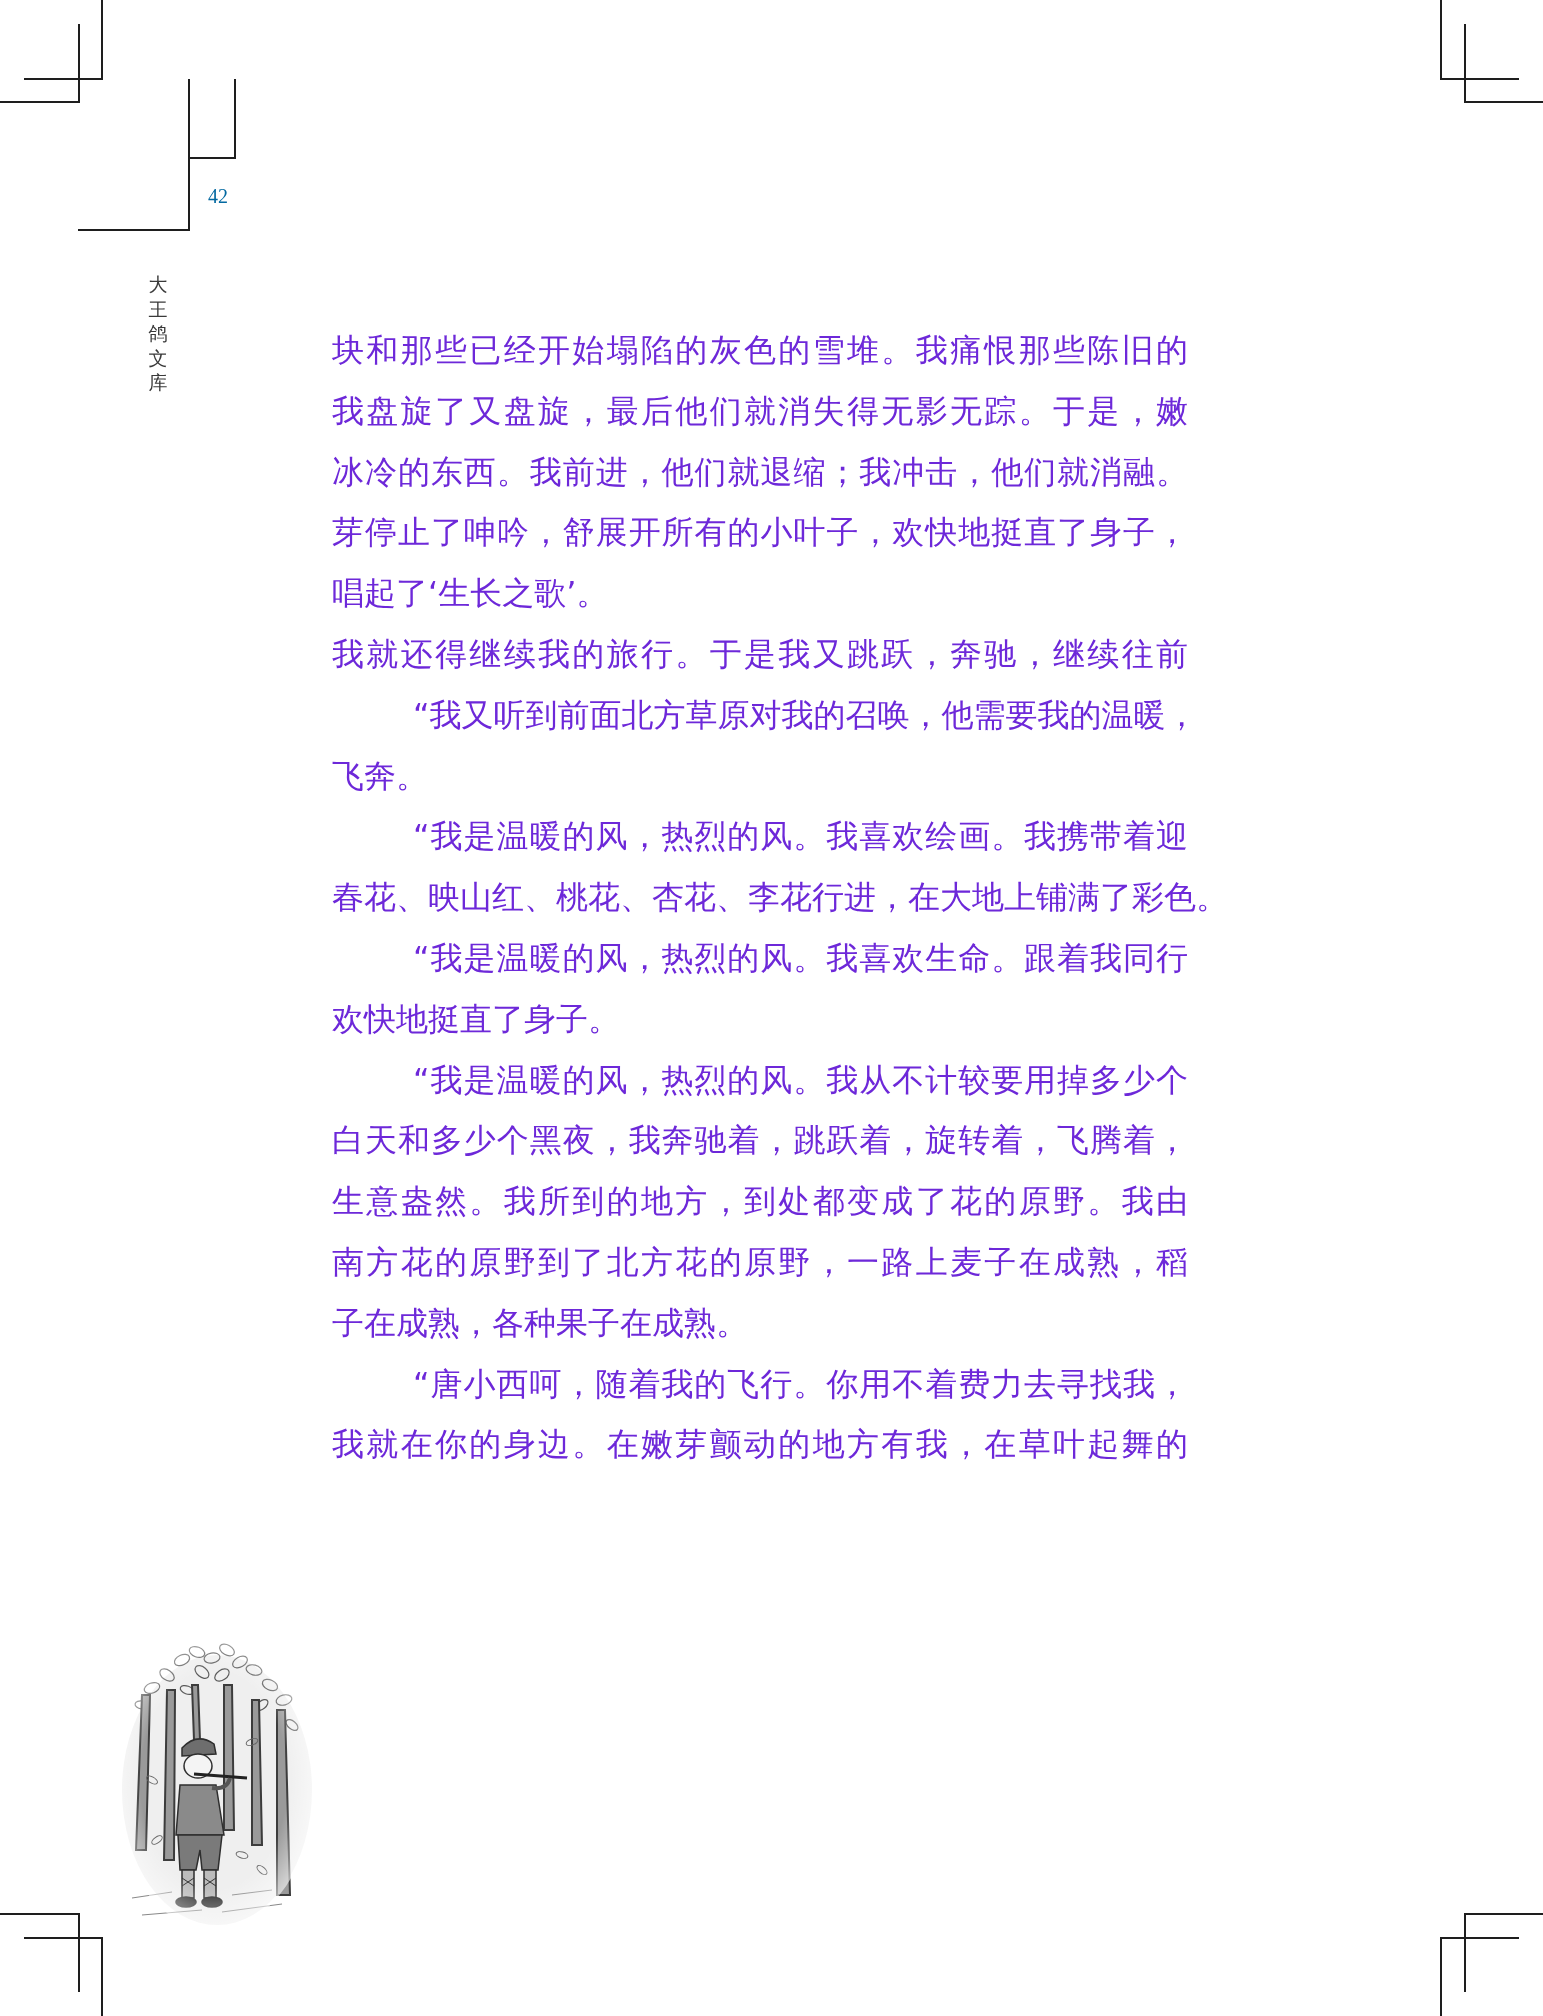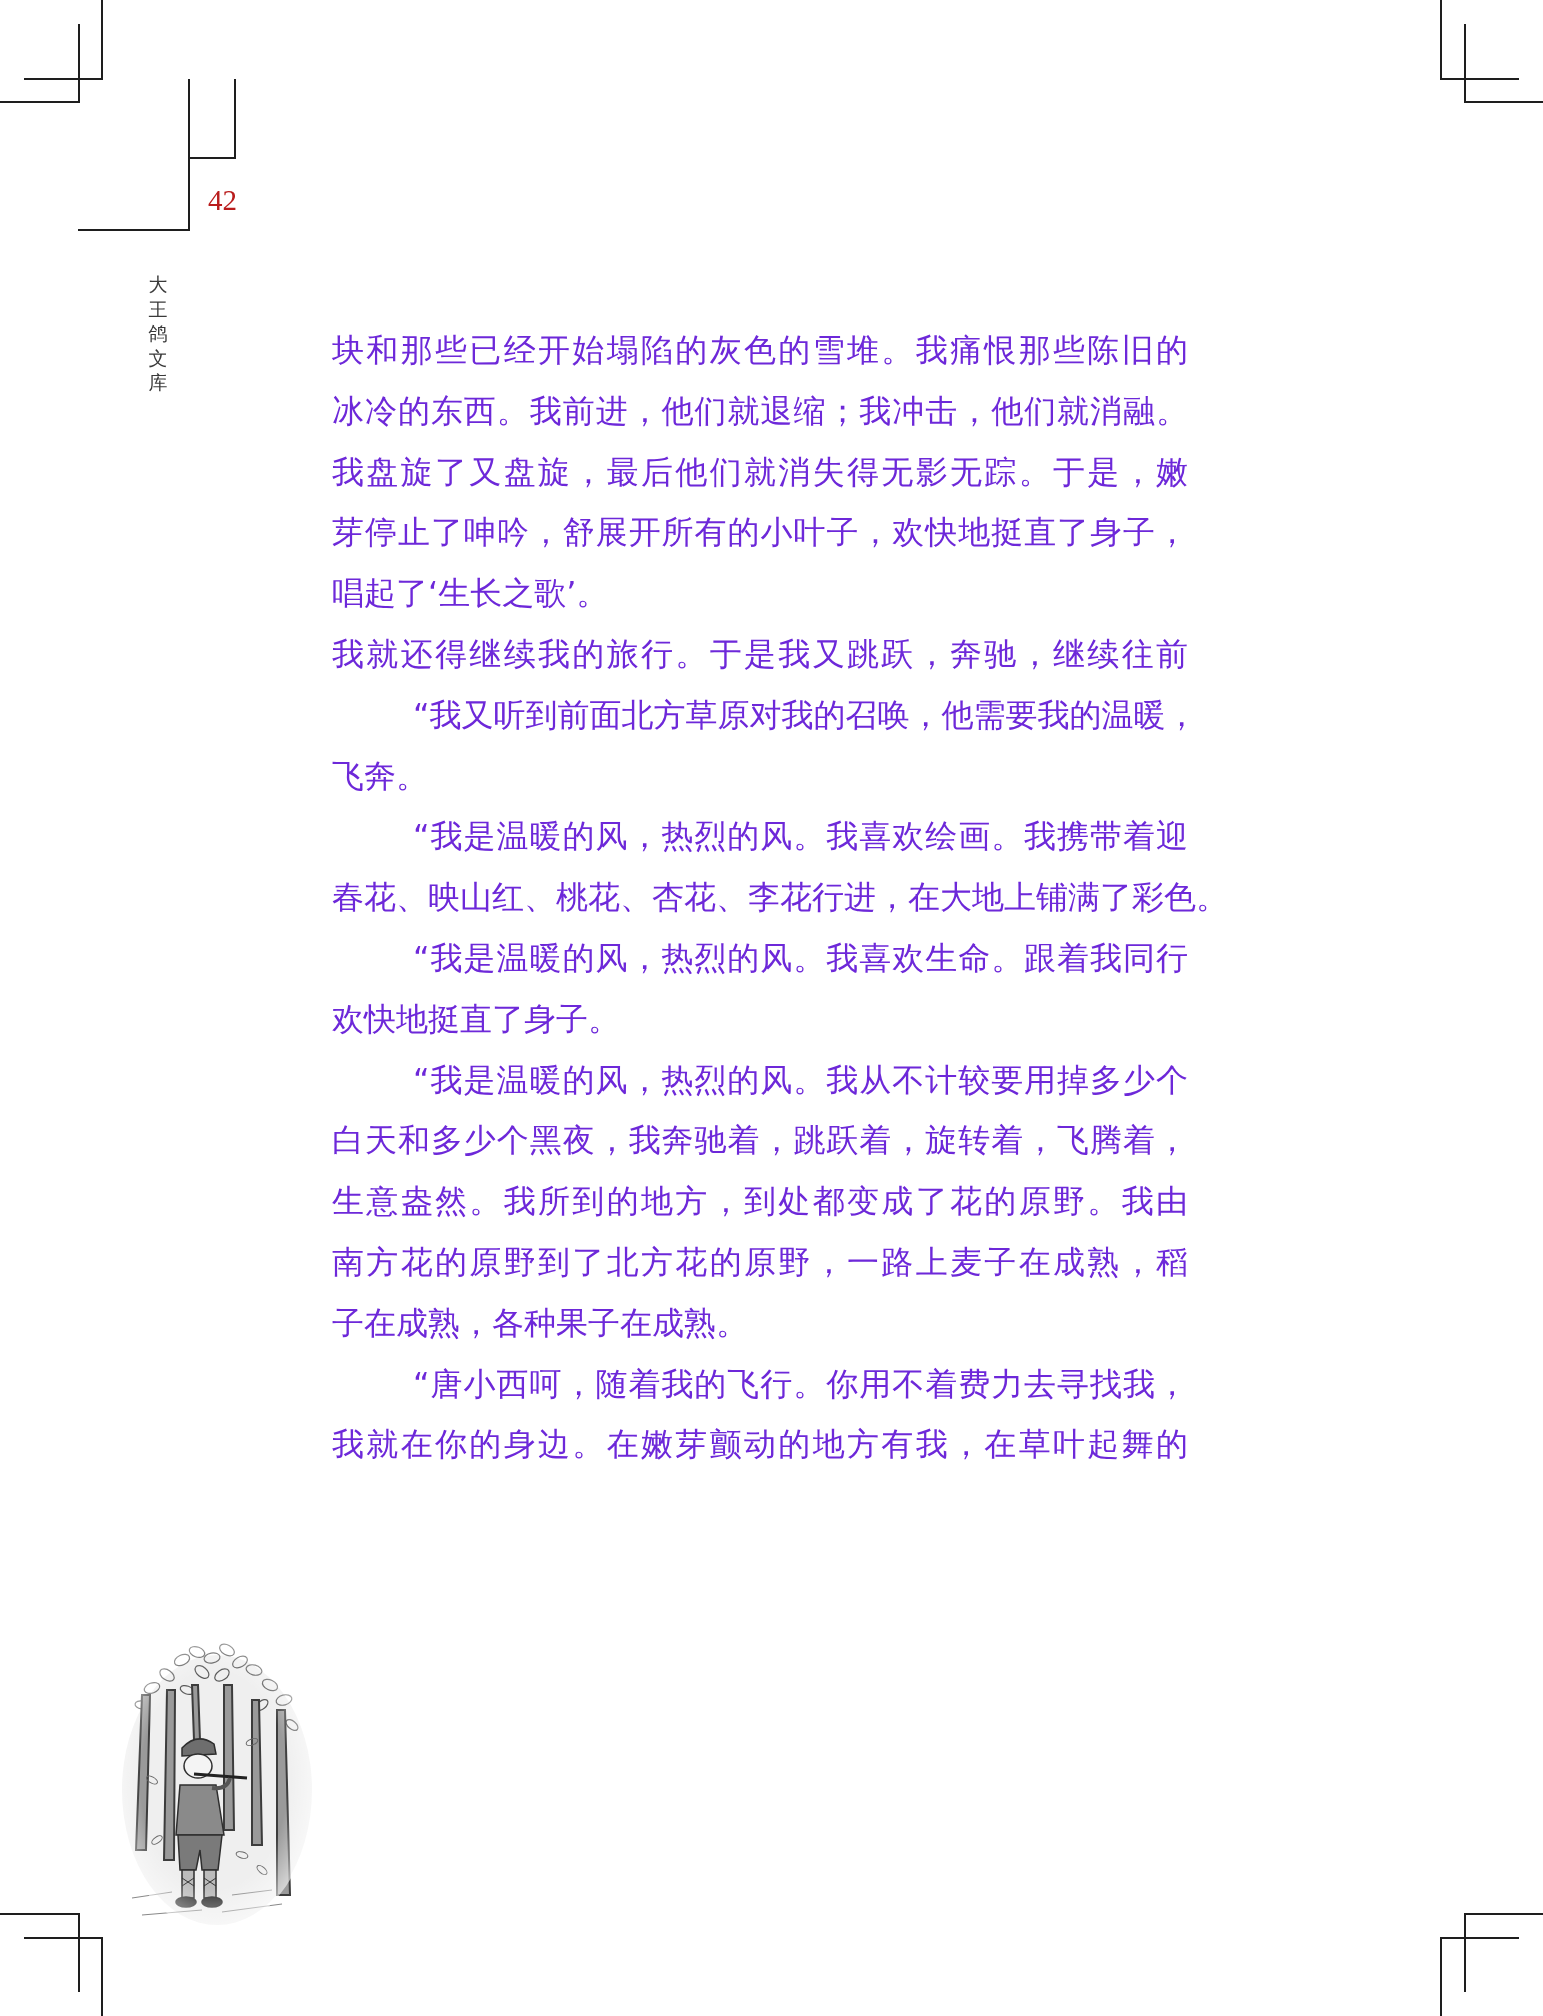--- a/index.html
+++ b/index.html
@@ -19,8 +19,8 @@
     position: absolute;
     left: 208px; top: 186px;
     font-family: "Liberation Serif", "DejaVu Serif", serif;
-    font-size: 29px;
-    color: #b91c1c;
+    font-size: 20px;
+    color: #0369a1;
     letter-spacing: 0px;
     line-height: 1;
   }

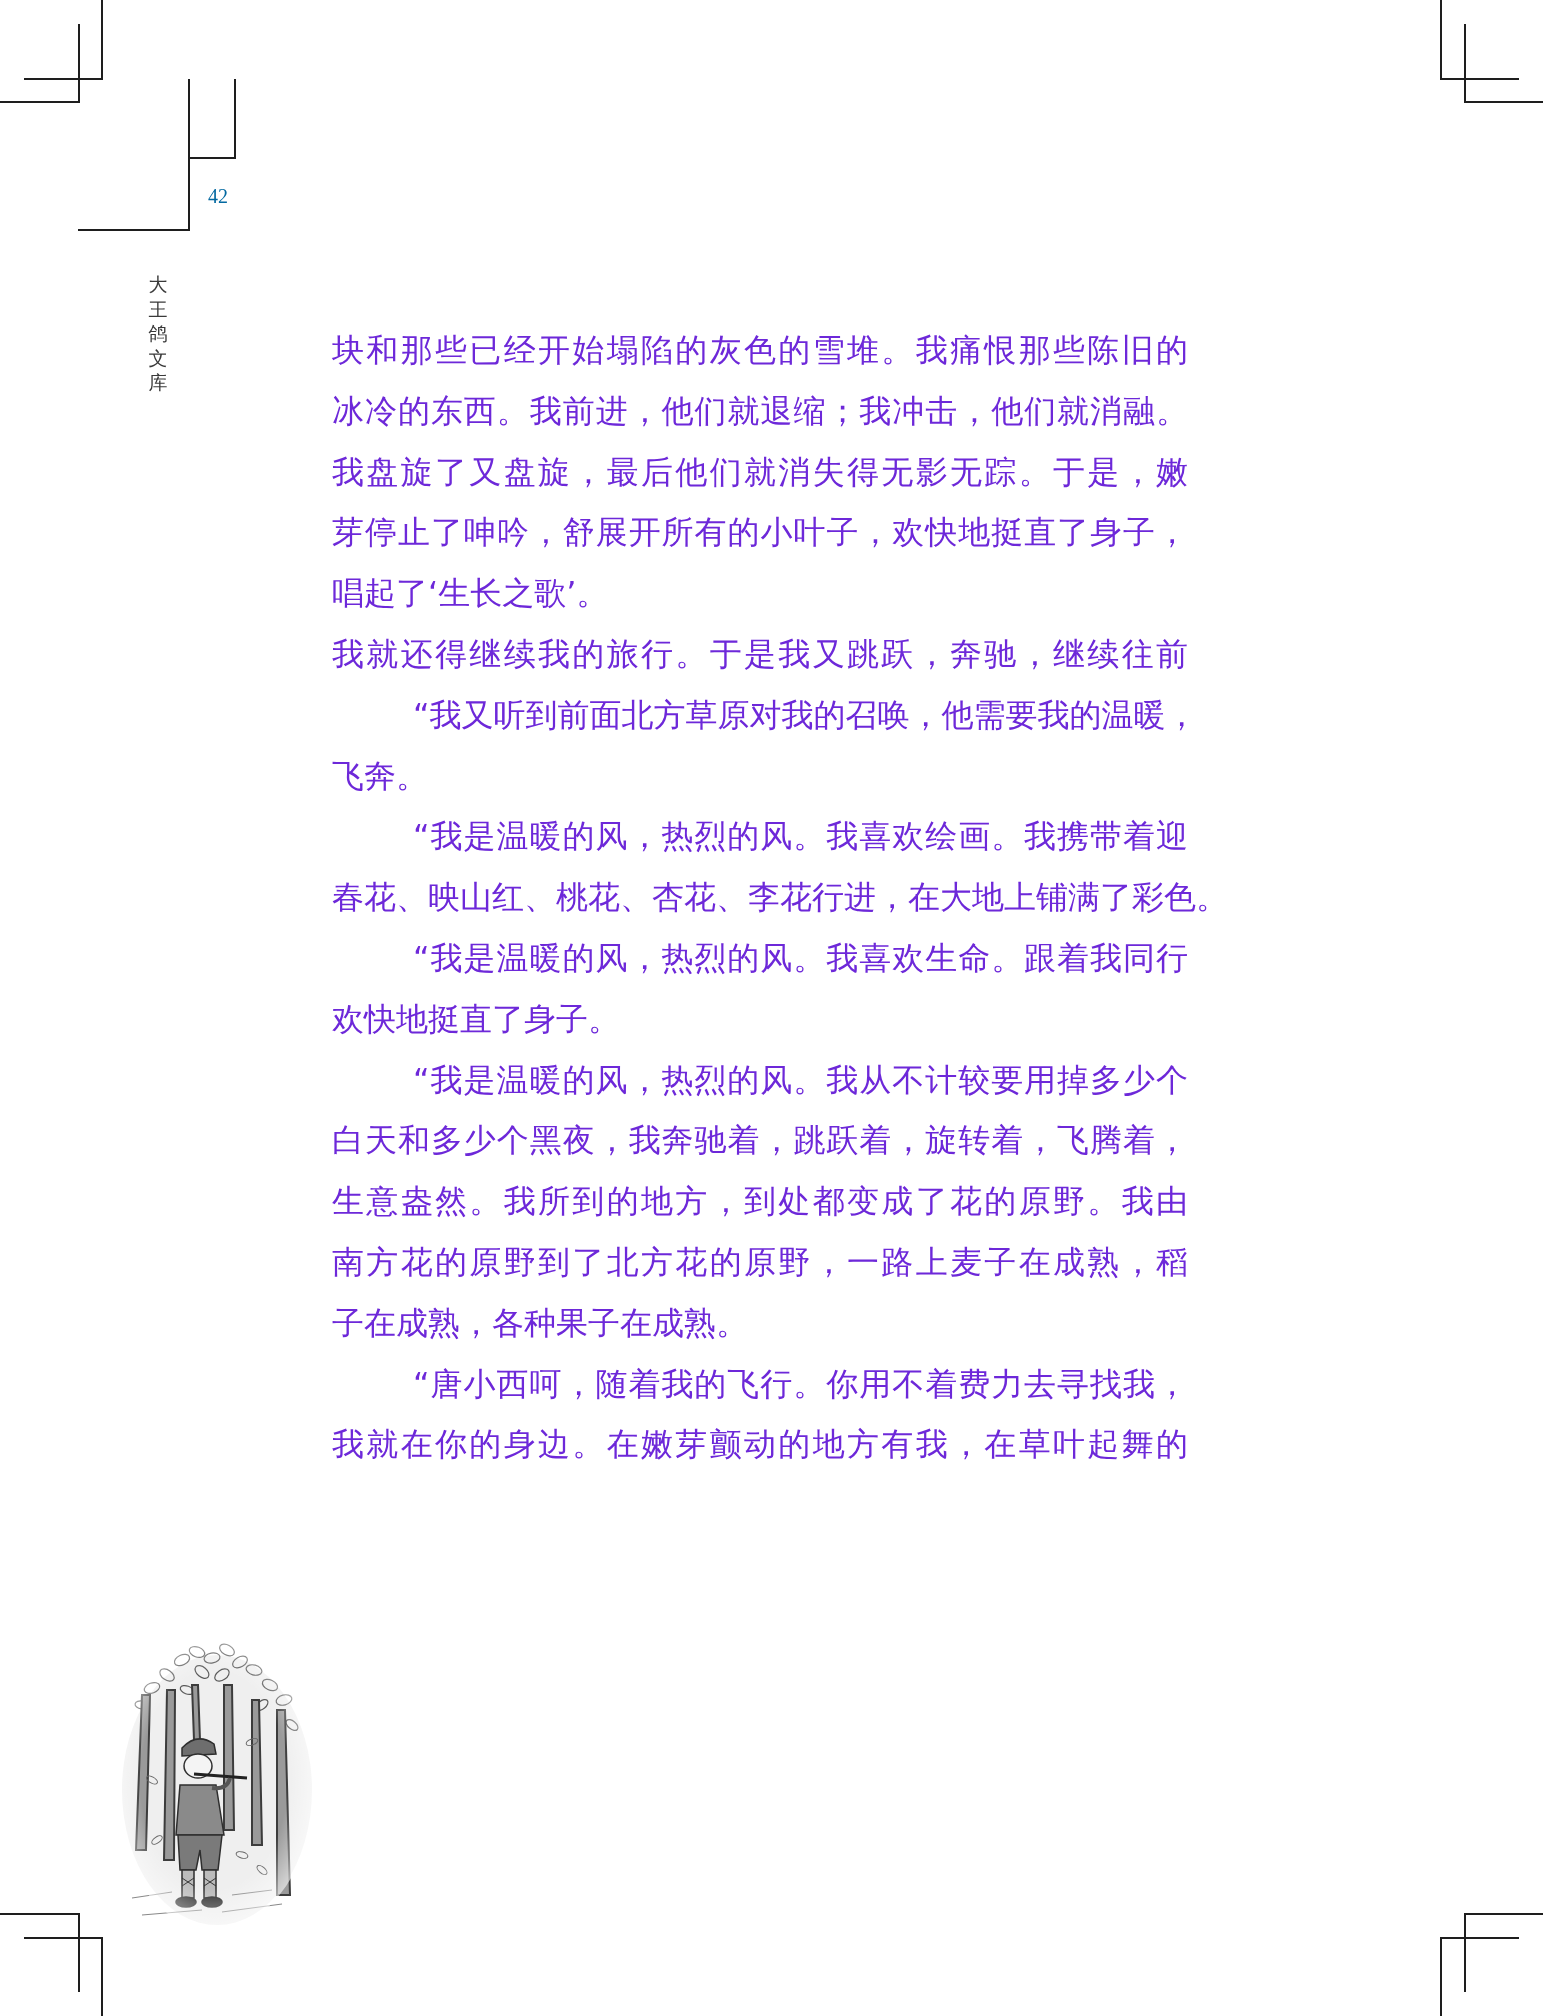--- a/index.html
+++ b/index.html
@@ -101,8 +101,8 @@
 
 <div class="body-text">
   <span class="line">块和那些已经开始塌陷的灰色的雪堆。我痛恨那些陈旧的</span>
+  <span class="line">我盘旋了又盘旋，最后他们就消失得无影无踪。于是，嫩</span>
   <span class="line">冰冷的东西。我前进，他们就退缩；我冲击，他们就消融。</span>
-  <span class="line">我盘旋了又盘旋，最后他们就消失得无影无踪。于是，嫩</span>
   <span class="line">芽停止了呻吟，舒展开所有的小叶子，欢快地挺直了身子，</span>
   <span class="line last">唱起了‘生长之歌’。</span>
   <span class="line">我就还得继续我的旅行。于是我又跳跃，奔驰，继续往前</span>

